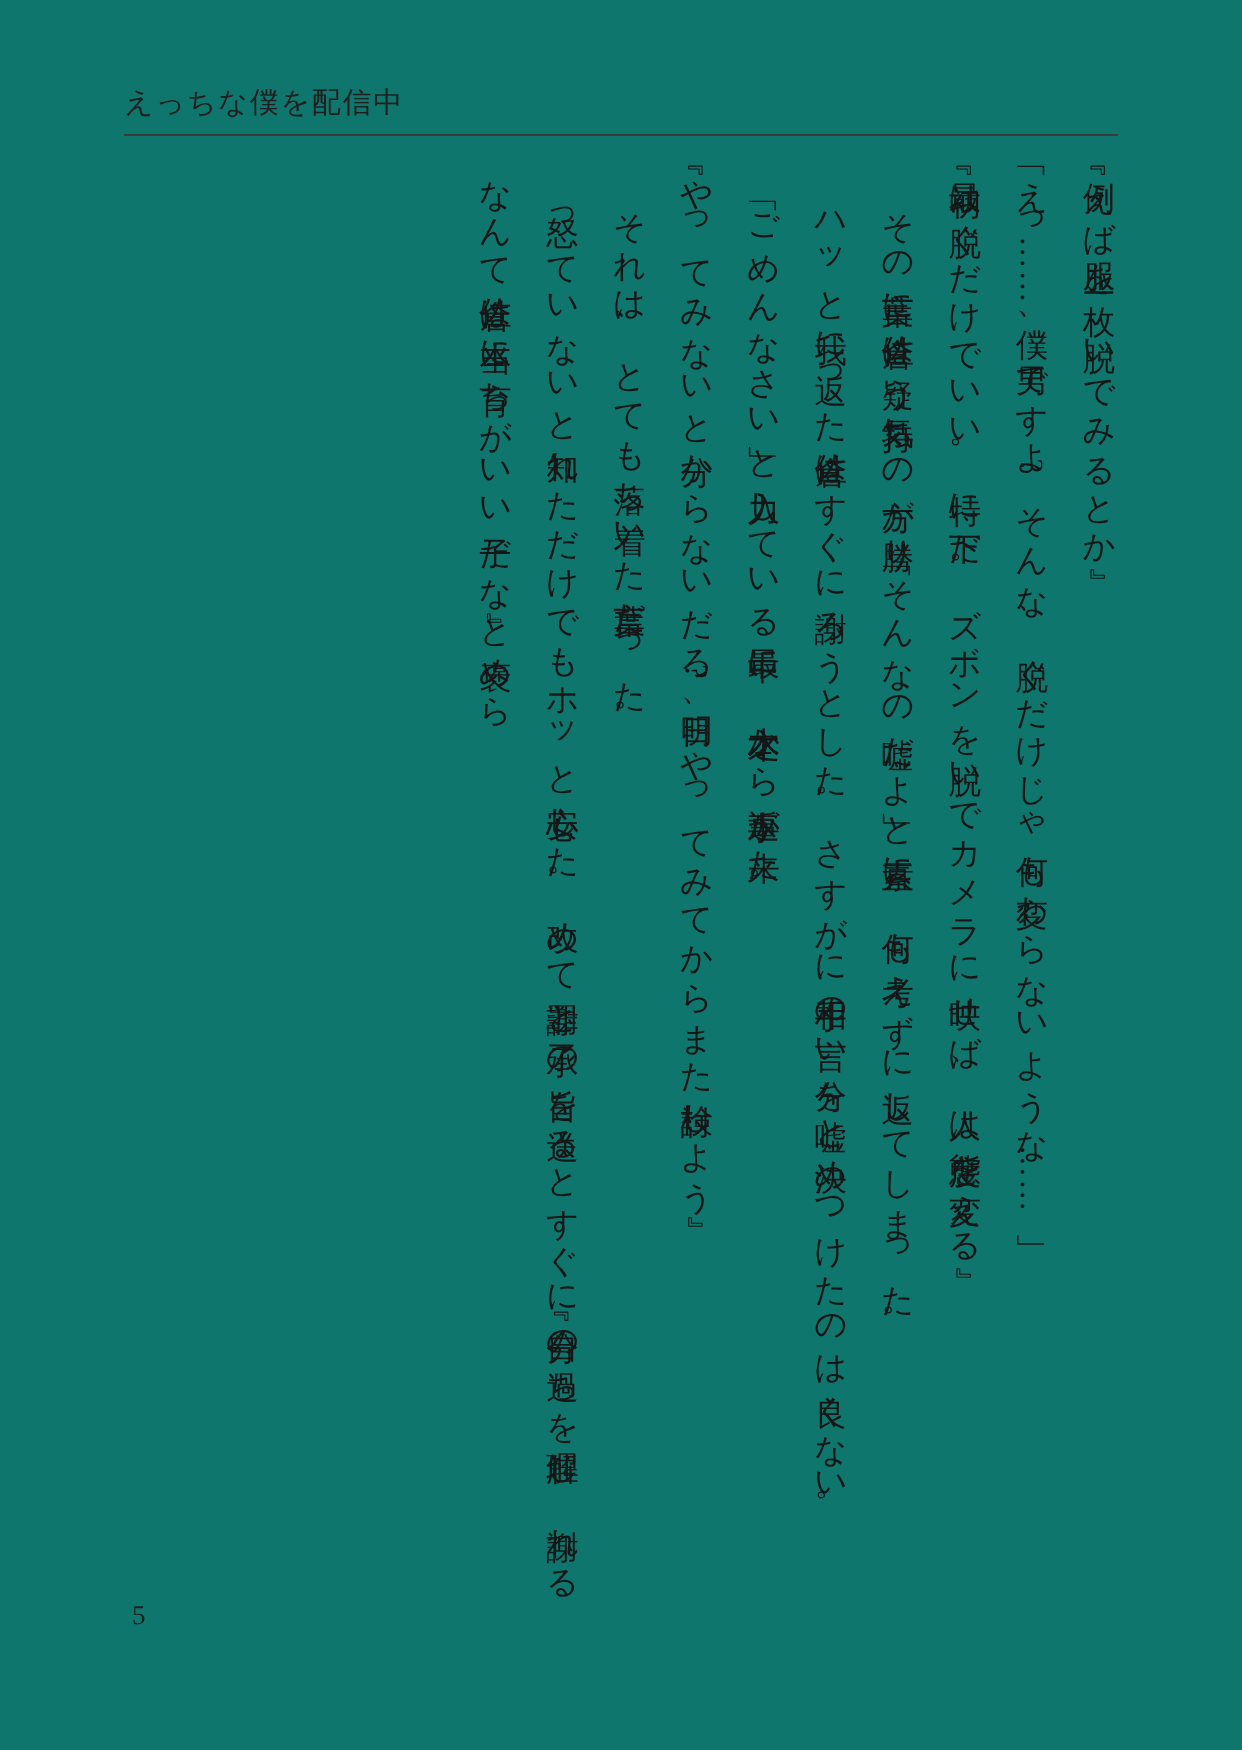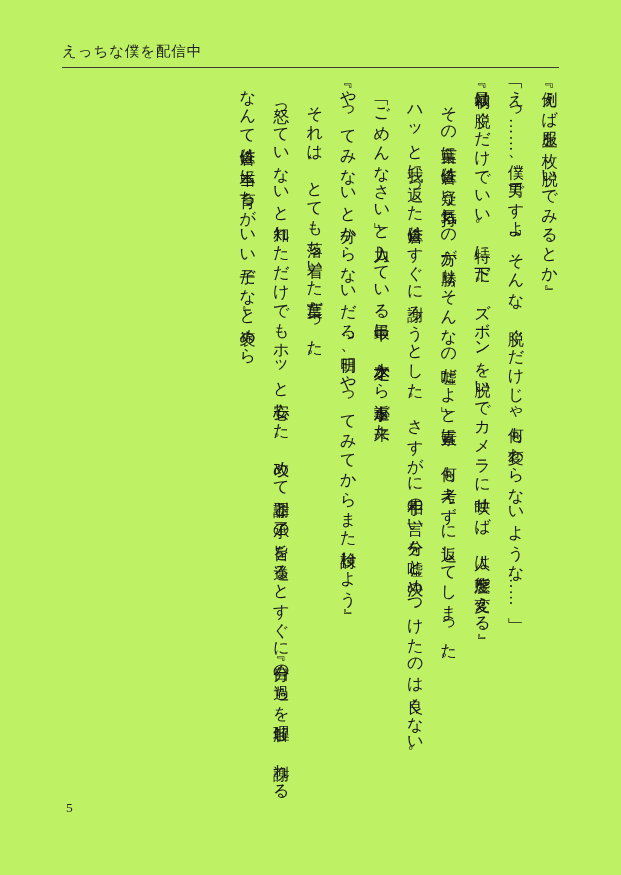--- a/index.html
+++ b/index.html
@@ -22,7 +22,7 @@
     top: 0;
     width: 621px;
     height: 875px;
-    background: #bef264;
+    background: #0f766e;
   }
 
   

